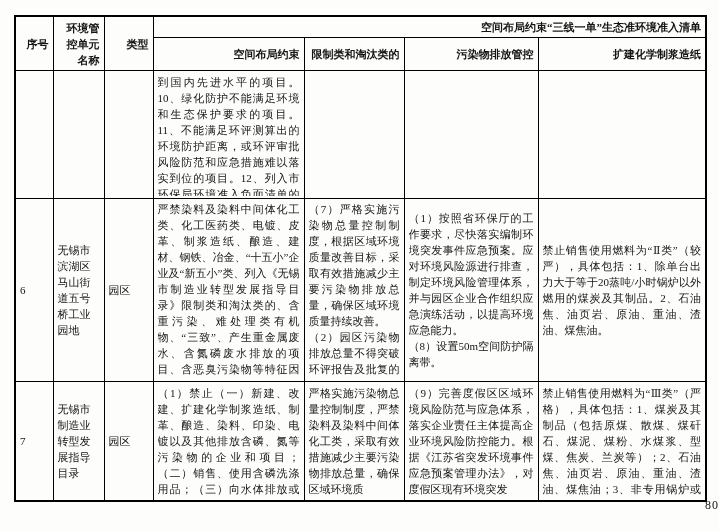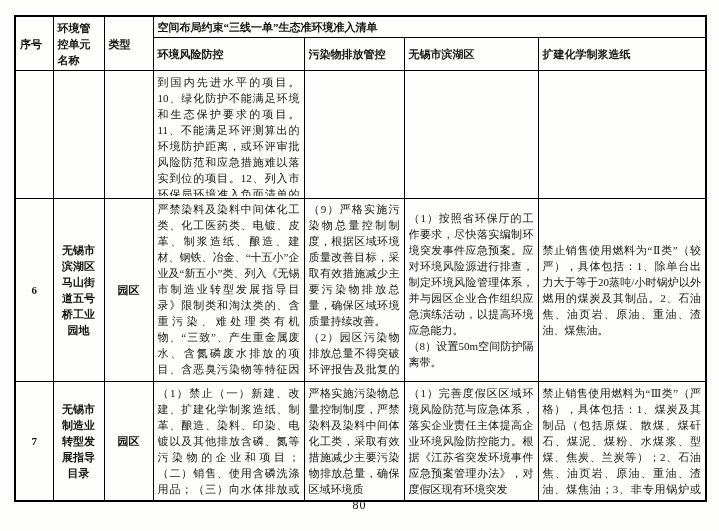--- a/index.html
+++ b/index.html
@@ -27,7 +27,7 @@
     line-height:16px;
     overflow:hidden;
   }
-  th{font-weight:bold;text-align:left;padding:1px 2px;}
+  th{font-weight:bold;text-align:right;padding:1px 2px;}
   .span-title{height:15px;line-height:15px;font-size:11px;}
   .subhead{height:28px;}
   td.center{text-align:center;vertical-align:middle;font-weight:bold;}

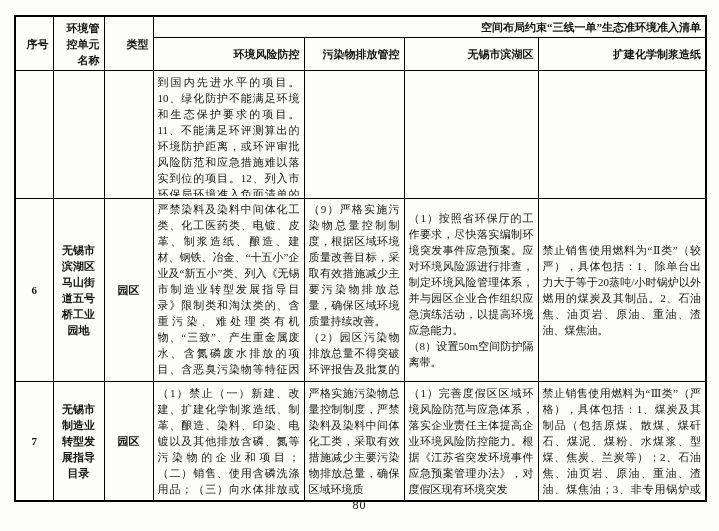--- a/index.html
+++ b/index.html
@@ -71,7 +71,7 @@
         <th colspan="4" class="span-title">空间布局约束“三线一单”生态准环境准入清单</th>
       </tr>
       <tr>
-        <th class="subhead">环境风险防控</th>
+        <th class="subhead">空间布局约束</th>
         <th class="subhead">污染物排放管控</th>
         <th class="subhead">无锡市滨湖区</th>
         <th class="subhead">扩建化学制浆造纸</th>

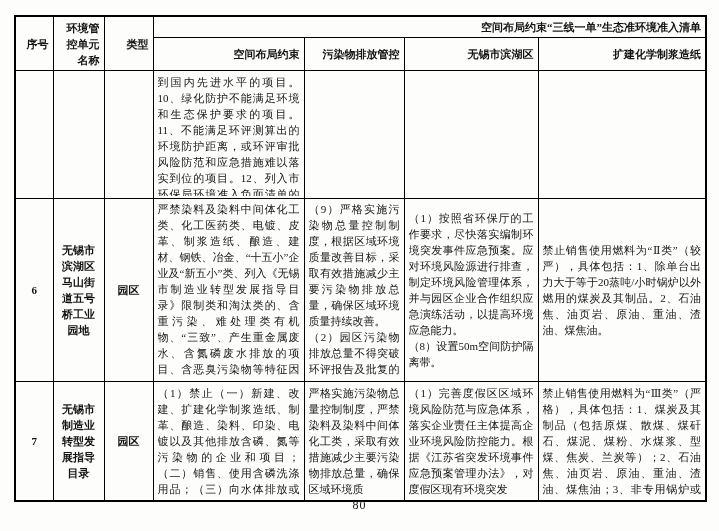--- a/index.html
+++ b/index.html
@@ -72,7 +72,7 @@
       </tr>
       <tr>
         <th class="subhead">空间布局约束</th>
-        <th class="subhead">污染物排放管控</th>
+        <th class="subhead">限制类和淘汰类的</th>
         <th class="subhead">无锡市滨湖区</th>
         <th class="subhead">扩建化学制浆造纸</th>
       </tr>

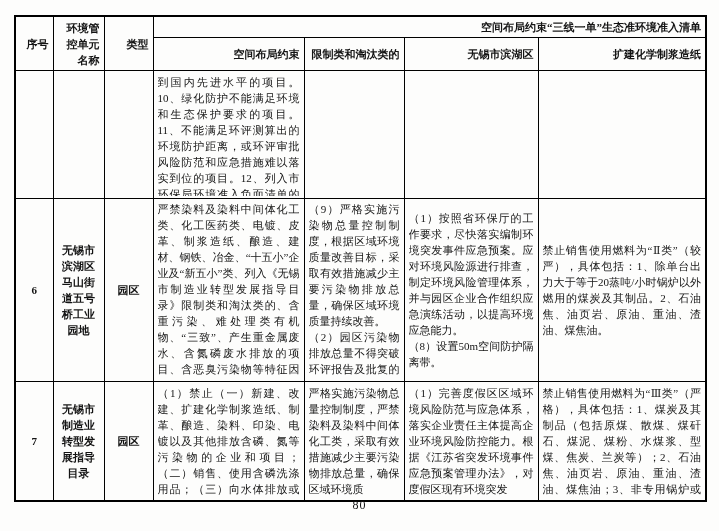--- a/index.html
+++ b/index.html
@@ -73,7 +73,7 @@
       <tr>
         <th class="subhead">空间布局约束</th>
         <th class="subhead">限制类和淘汰类的</th>
-        <th class="subhead">无锡市滨湖区</th>
+        <th class="subhead">污染物排放管控</th>
         <th class="subhead">扩建化学制浆造纸</th>
       </tr>
     </thead>

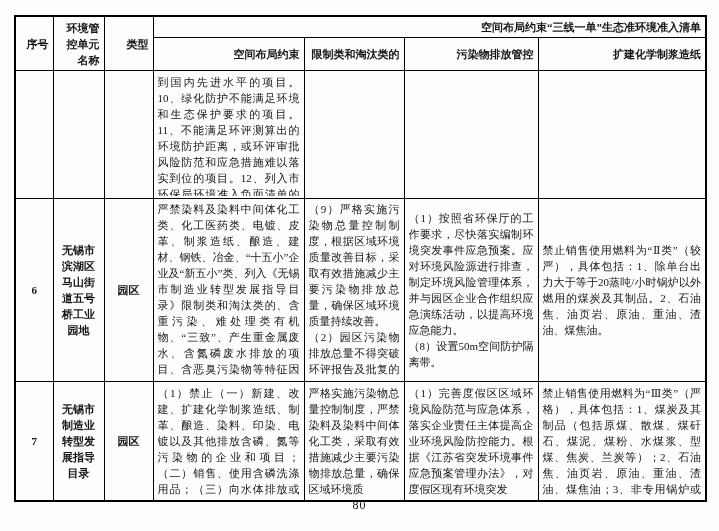--- a/index.html
+++ b/index.html
@@ -99,7 +99,7 @@
         </td>
         <td class="txt">
           <div class="clip h-row6">
-            <div class="para">（9）严格实施污染物总量控制制度，根据区域环境质量改善目标，采取有效措施减少主要污染物排放总量，确保区域环境质量持续改善。</div>
+            <div class="para">（7）严格实施污染物总量控制制度，根据区域环境质量改善目标，采取有效措施减少主要污染物排放总量，确保区域环境质量持续改善。</div>
             <div class="para">（2）园区污染物排放总量不得突破环评报告及批复的总量。</div>
           </div>
         </td>

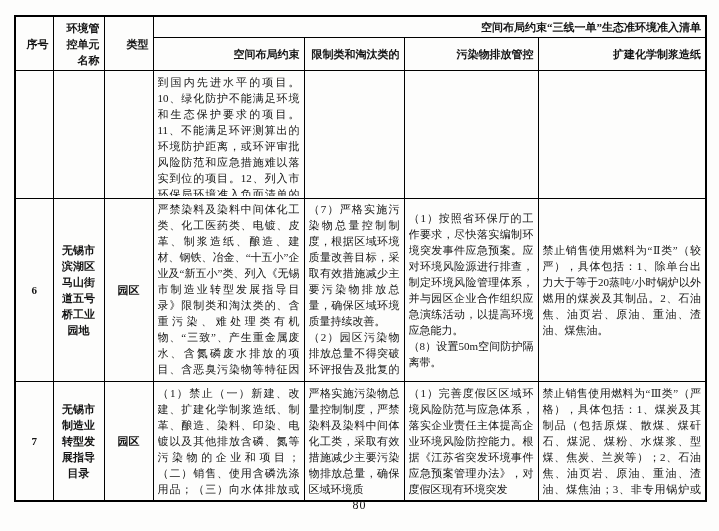--- a/index.html
+++ b/index.html
@@ -30,7 +30,7 @@
   th{font-weight:bold;text-align:right;padding:1px 2px;}
   .span-title{height:15px;line-height:15px;font-size:11px;}
   .subhead{height:28px;}
-  td.center{text-align:center;vertical-align:middle;font-weight:bold;}
+  td.center{vertical-align:middle;}
   td.txt{vertical-align:top;text-align:justify;text-justify:inter-ideograph;}
   td.txt.vmid{vertical-align:middle;}
   .clip{overflow:hidden;}

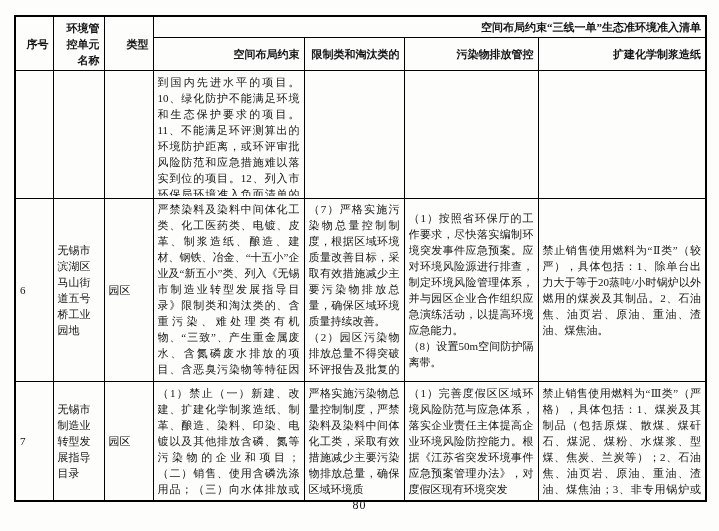--- a/index.html
+++ b/index.html
@@ -125,7 +125,7 @@
           <div class="clip h-row7 para">严格实施污染物总量控制制度，严禁染料及染料中间体化工类，采取有效措施减少主要污染物排放总量，确保区域环境质</div>
         </td>
         <td class="txt">
-          <div class="clip h-row7 para">（1）完善度假区区域环境风险防范与应急体系，落实企业责任主体提高企业环境风险防控能力。根据《江苏省突发环境事件应急预案管理办法》，对度假区现有环境突发</div>
+          <div class="clip h-row7 para">（9）完善度假区区域环境风险防范与应急体系，落实企业责任主体提高企业环境风险防控能力。根据《江苏省突发环境事件应急预案管理办法》，对度假区现有环境突发</div>
         </td>
         <td class="txt">
           <div class="clip h-row7 para">禁止销售使用燃料为“Ⅲ类”（严格），具体包括：1、煤炭及其制品（包括原煤、散煤、煤矸石、煤泥、煤粉、水煤浆、型煤、焦炭、兰炭等）；2、石油焦、油页岩、原油、重油、渣油、煤焦油；3、非专用锅炉或未配置高效除尘设施的专用锅炉燃用的生物</div>

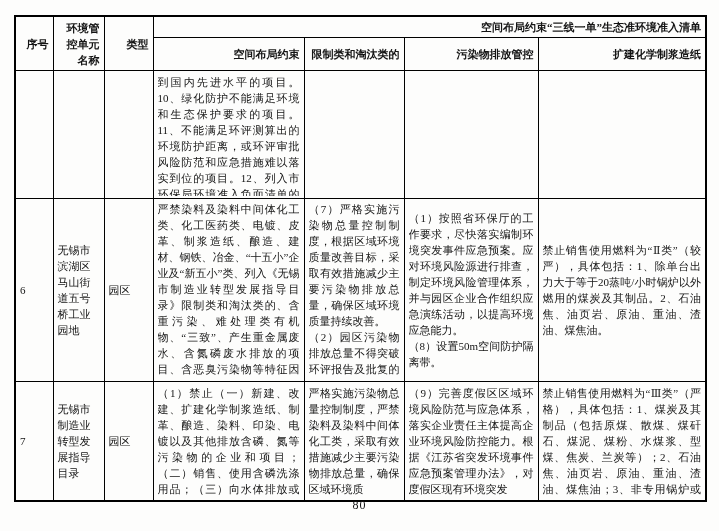--- a/index.html
+++ b/index.html
@@ -40,7 +40,7 @@
   .para{text-align:justify;text-justify:inter-ideograph;}
   .pagenum{
     position:absolute;left:0;right:0;top:498px;
-    text-align:center;
+    text-align:right;
     font-size:12px;
     letter-spacing:1px;
   }

